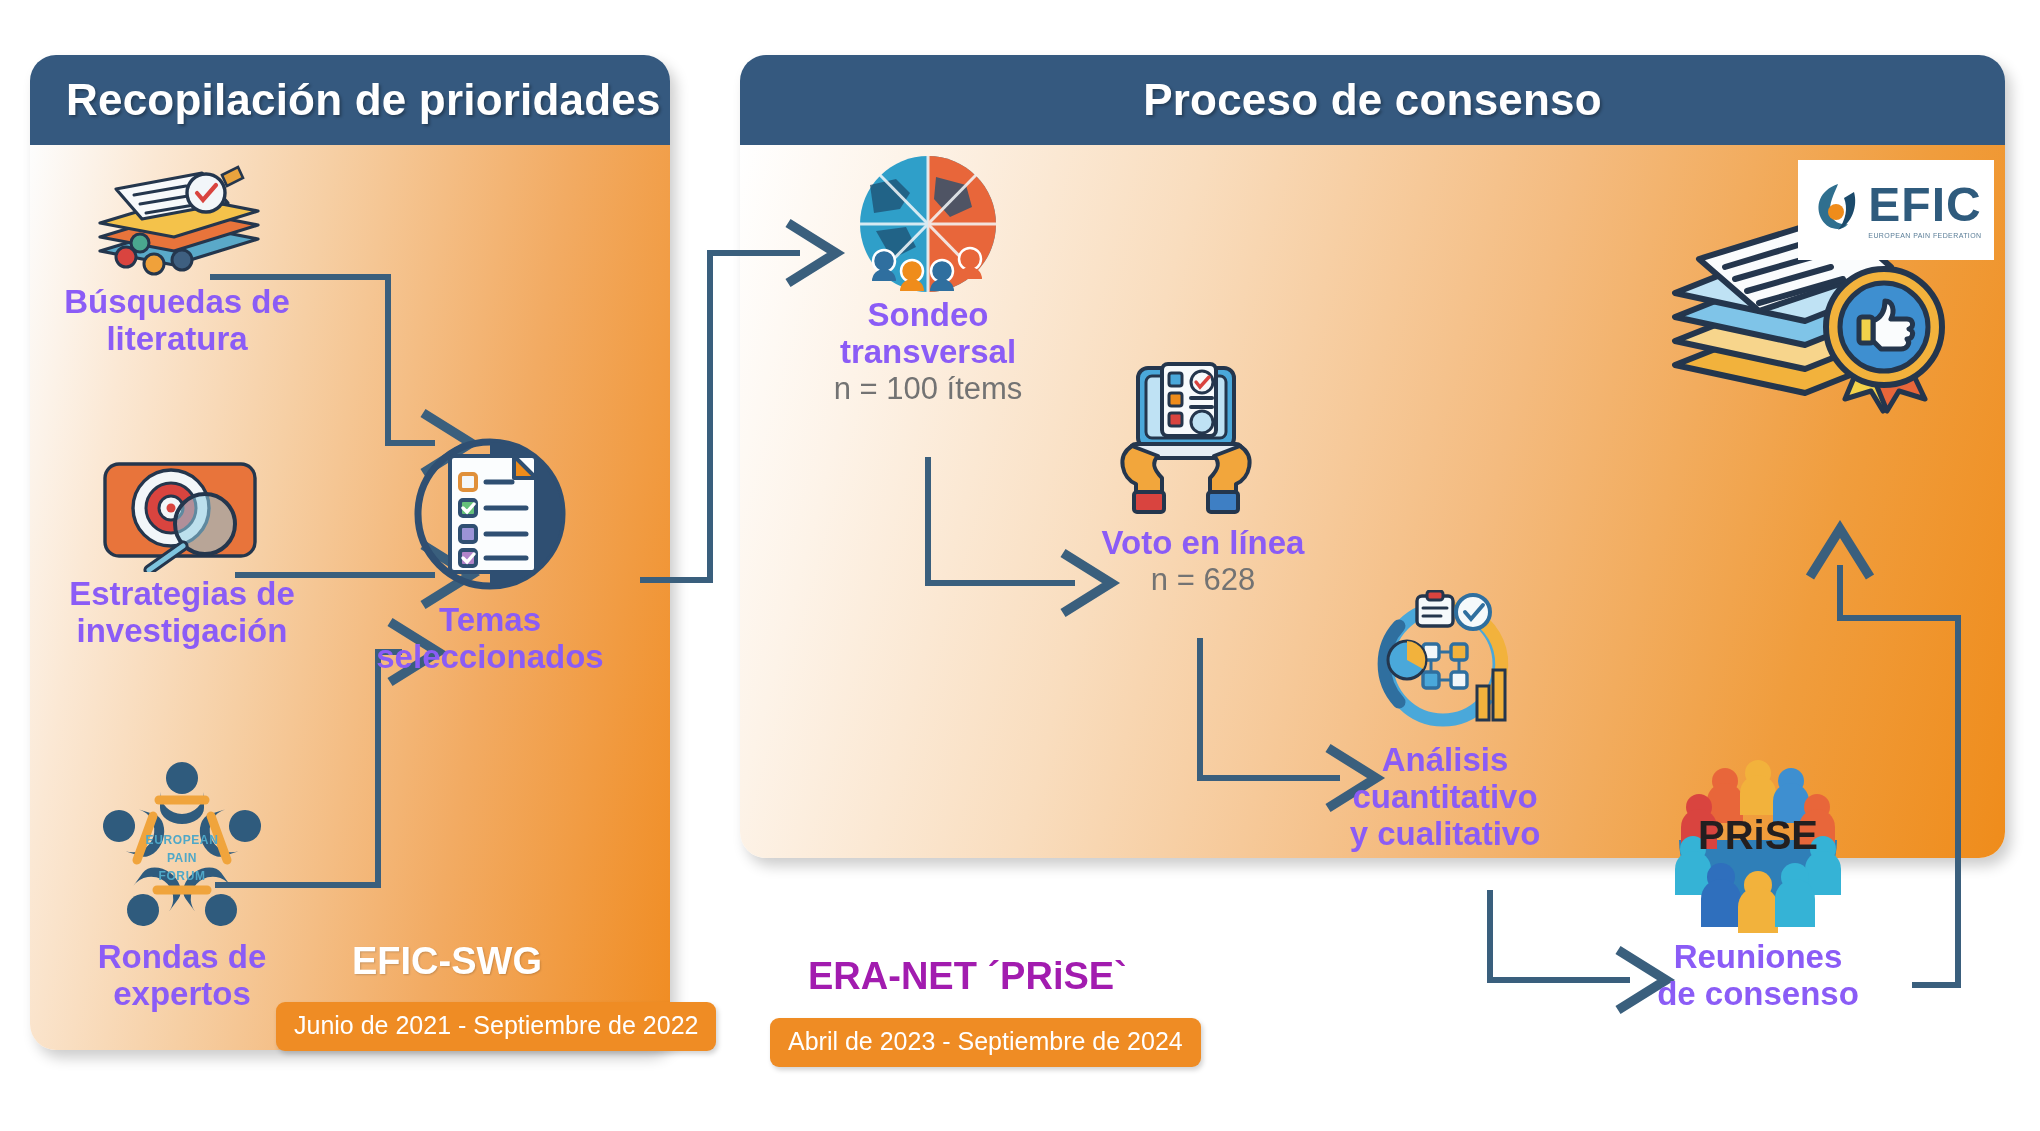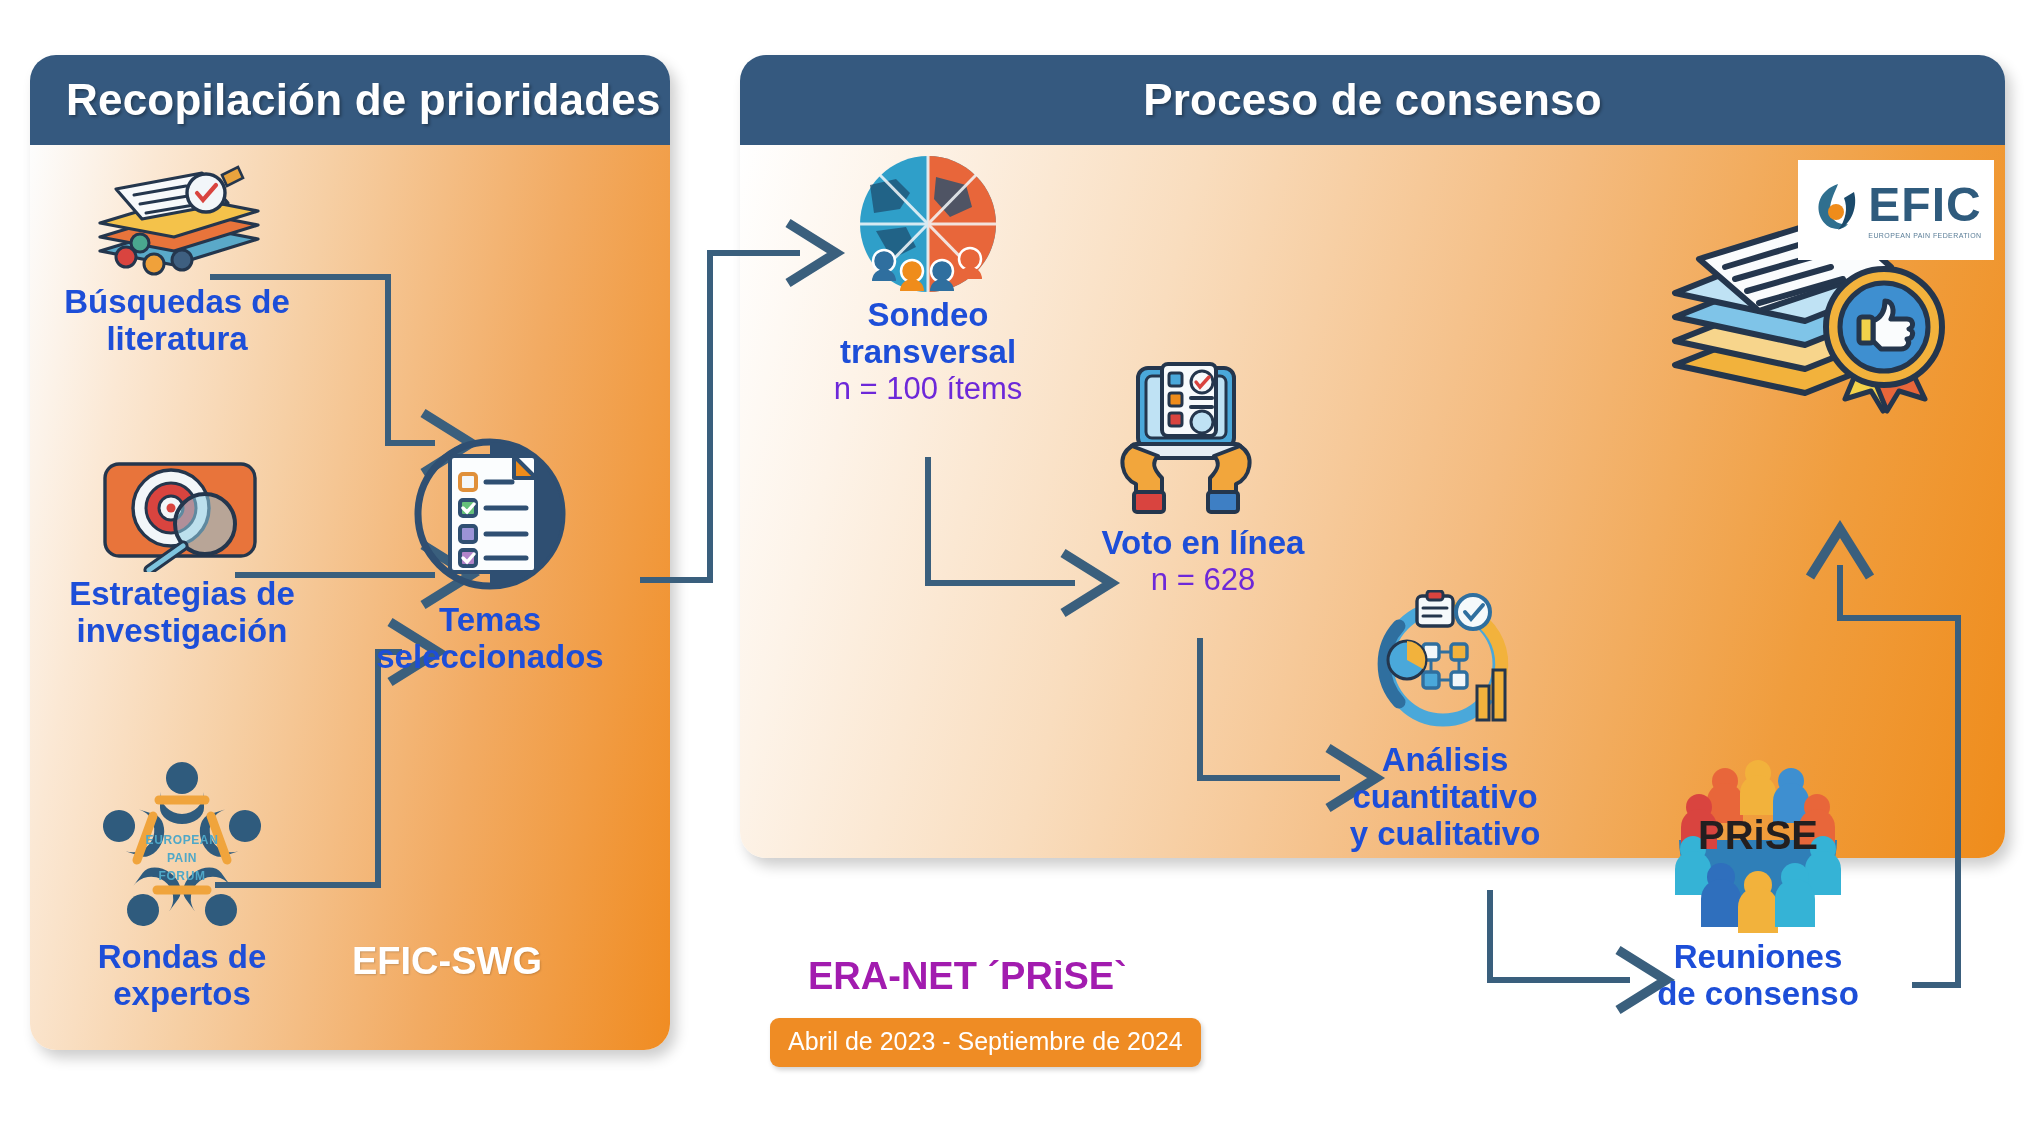--- a/index.html
+++ b/index.html
@@ -29,7 +29,7 @@
 
   
   .node{position:absolute;display:flex;flex-direction:column;align-items:center;}
-  .node .label{font-size:33px;font-weight:bold;color:#1d4ed8;text-align:center;line-height:1.12;
+  .node .label{font-size:33px;font-weight:bold;color:#8b5cf6;text-align:center;line-height:1.12;
                white-space:pre-line;}
   .node .sub{font-size:31px;font-weight:normal;color:#6d28d9;text-align:center;line-height:1.15;}
   .icon-wrap{display:block;}

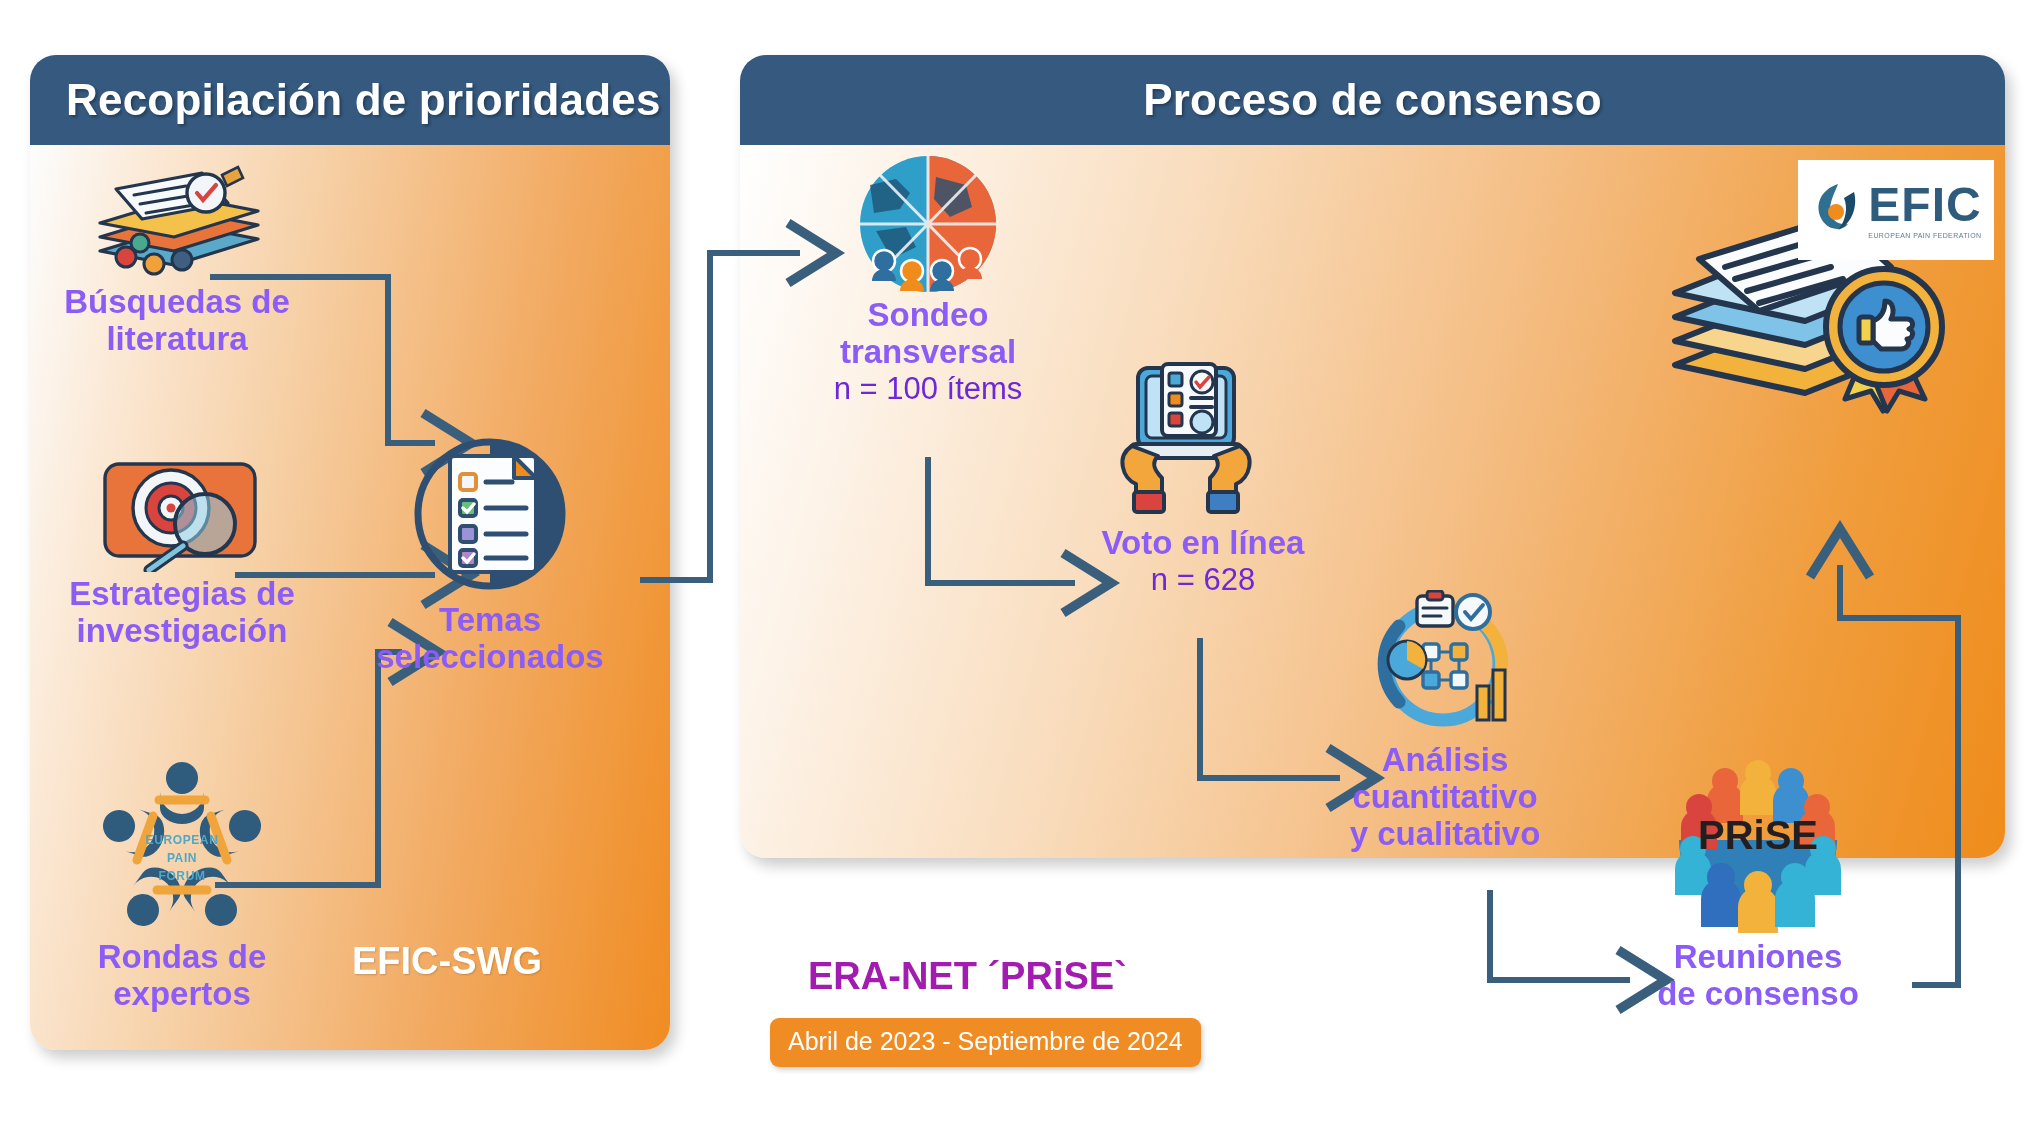--- a/index.html
+++ b/index.html
@@ -31,7 +31,7 @@
   .node{position:absolute;display:flex;flex-direction:column;align-items:center;}
   .node .label{font-size:33px;font-weight:bold;color:#8b5cf6;text-align:center;line-height:1.12;
                white-space:pre-line;}
-  .node .sub{font-size:31px;font-weight:normal;color:#6d28d9;text-align:center;line-height:1.15;}
+  .node .sub{font-size:31px;font-weight:normal;color:#737373;text-align:center;line-height:1.15;}
   .icon-wrap{display:block;}
 
   

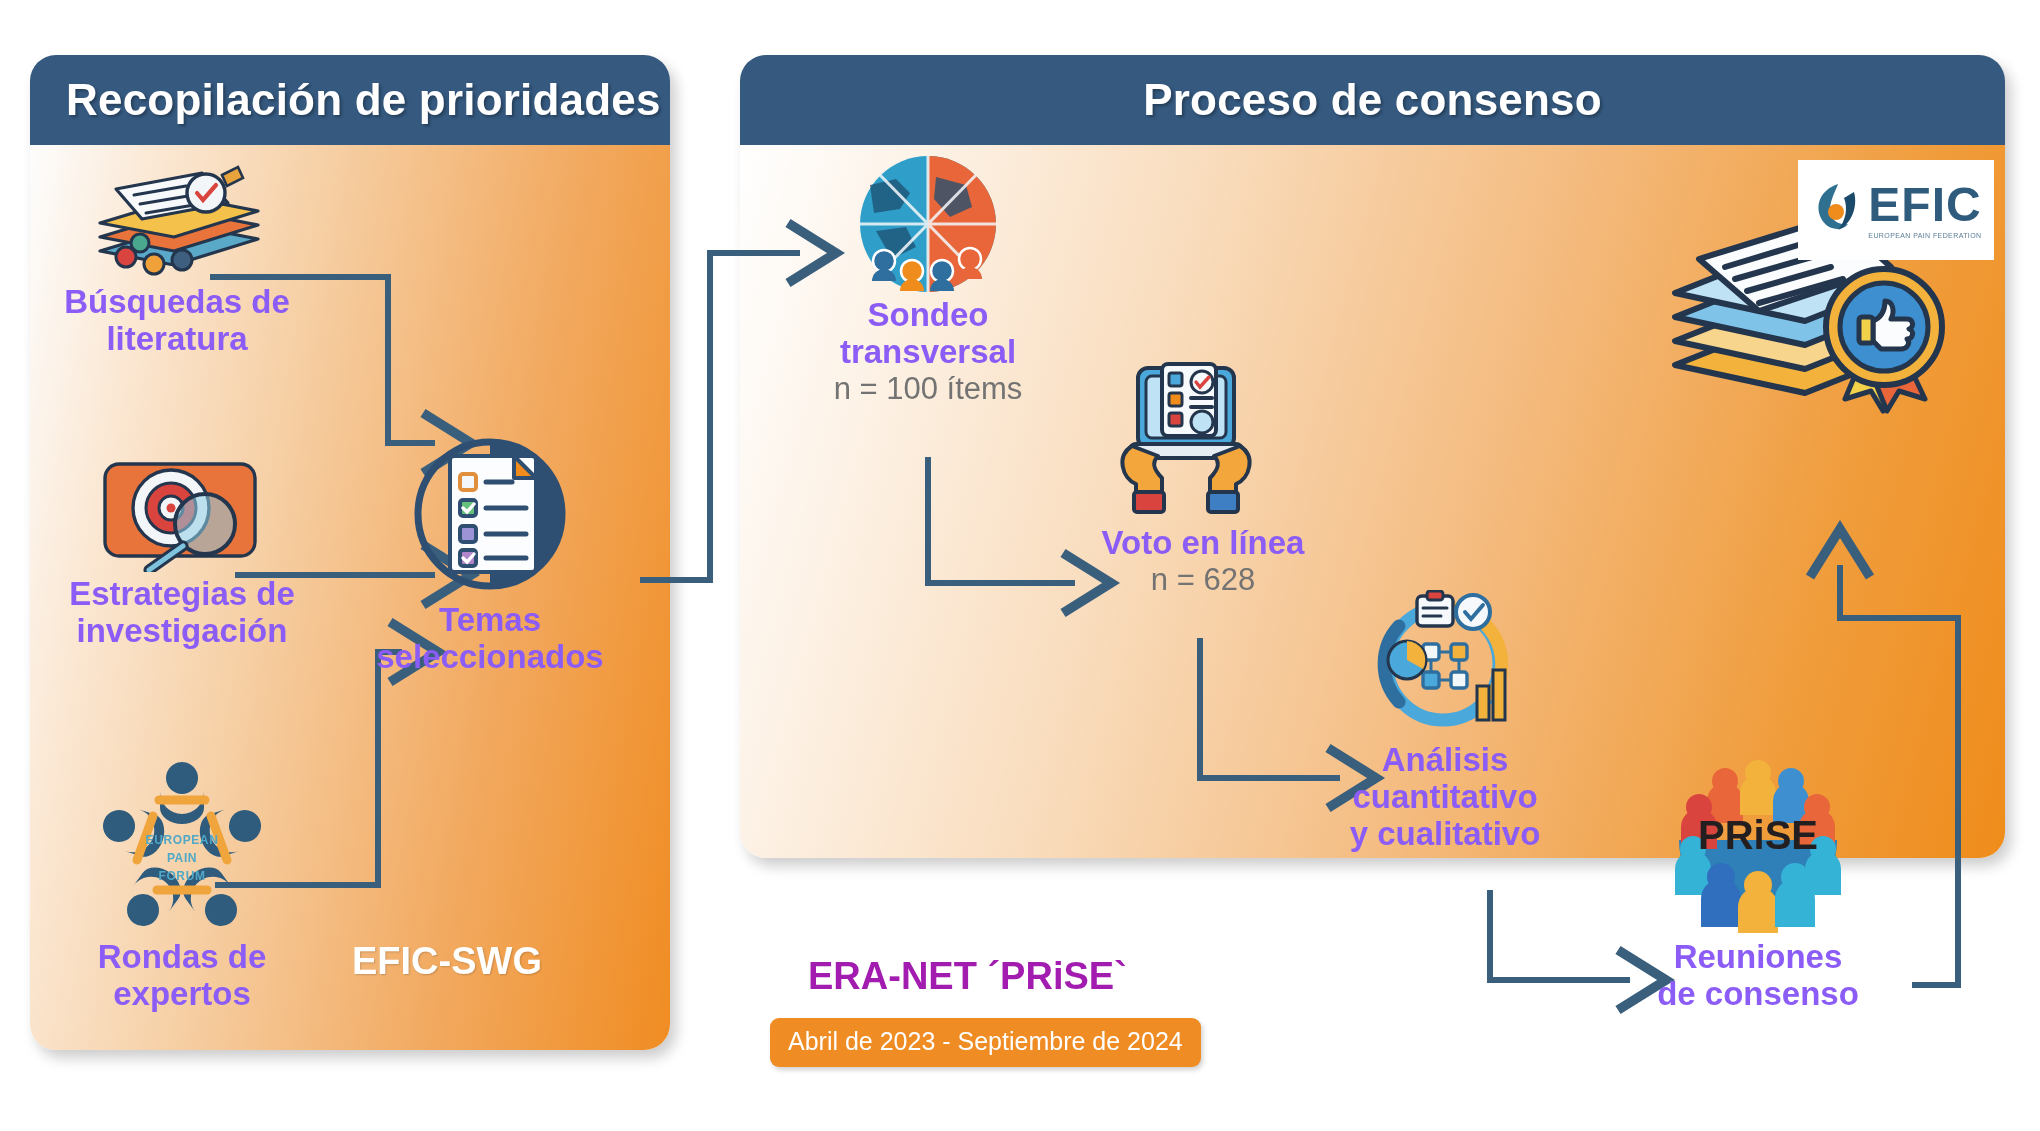--- a/index.html
+++ b/index.html
@@ -207,6 +207,7 @@
   </div>
 
   <div class="prog white" style="left:352px;top:940px;z-index:5;">EFIC-SWG</div>
+  <div class="datebadge" style="left:276px;top:1002px;z-index:7;">Junio de 2021 - Septiembre de 2022</div>
 
   <div class="panel" id="panel-right">
     <div class="panel-header right">

